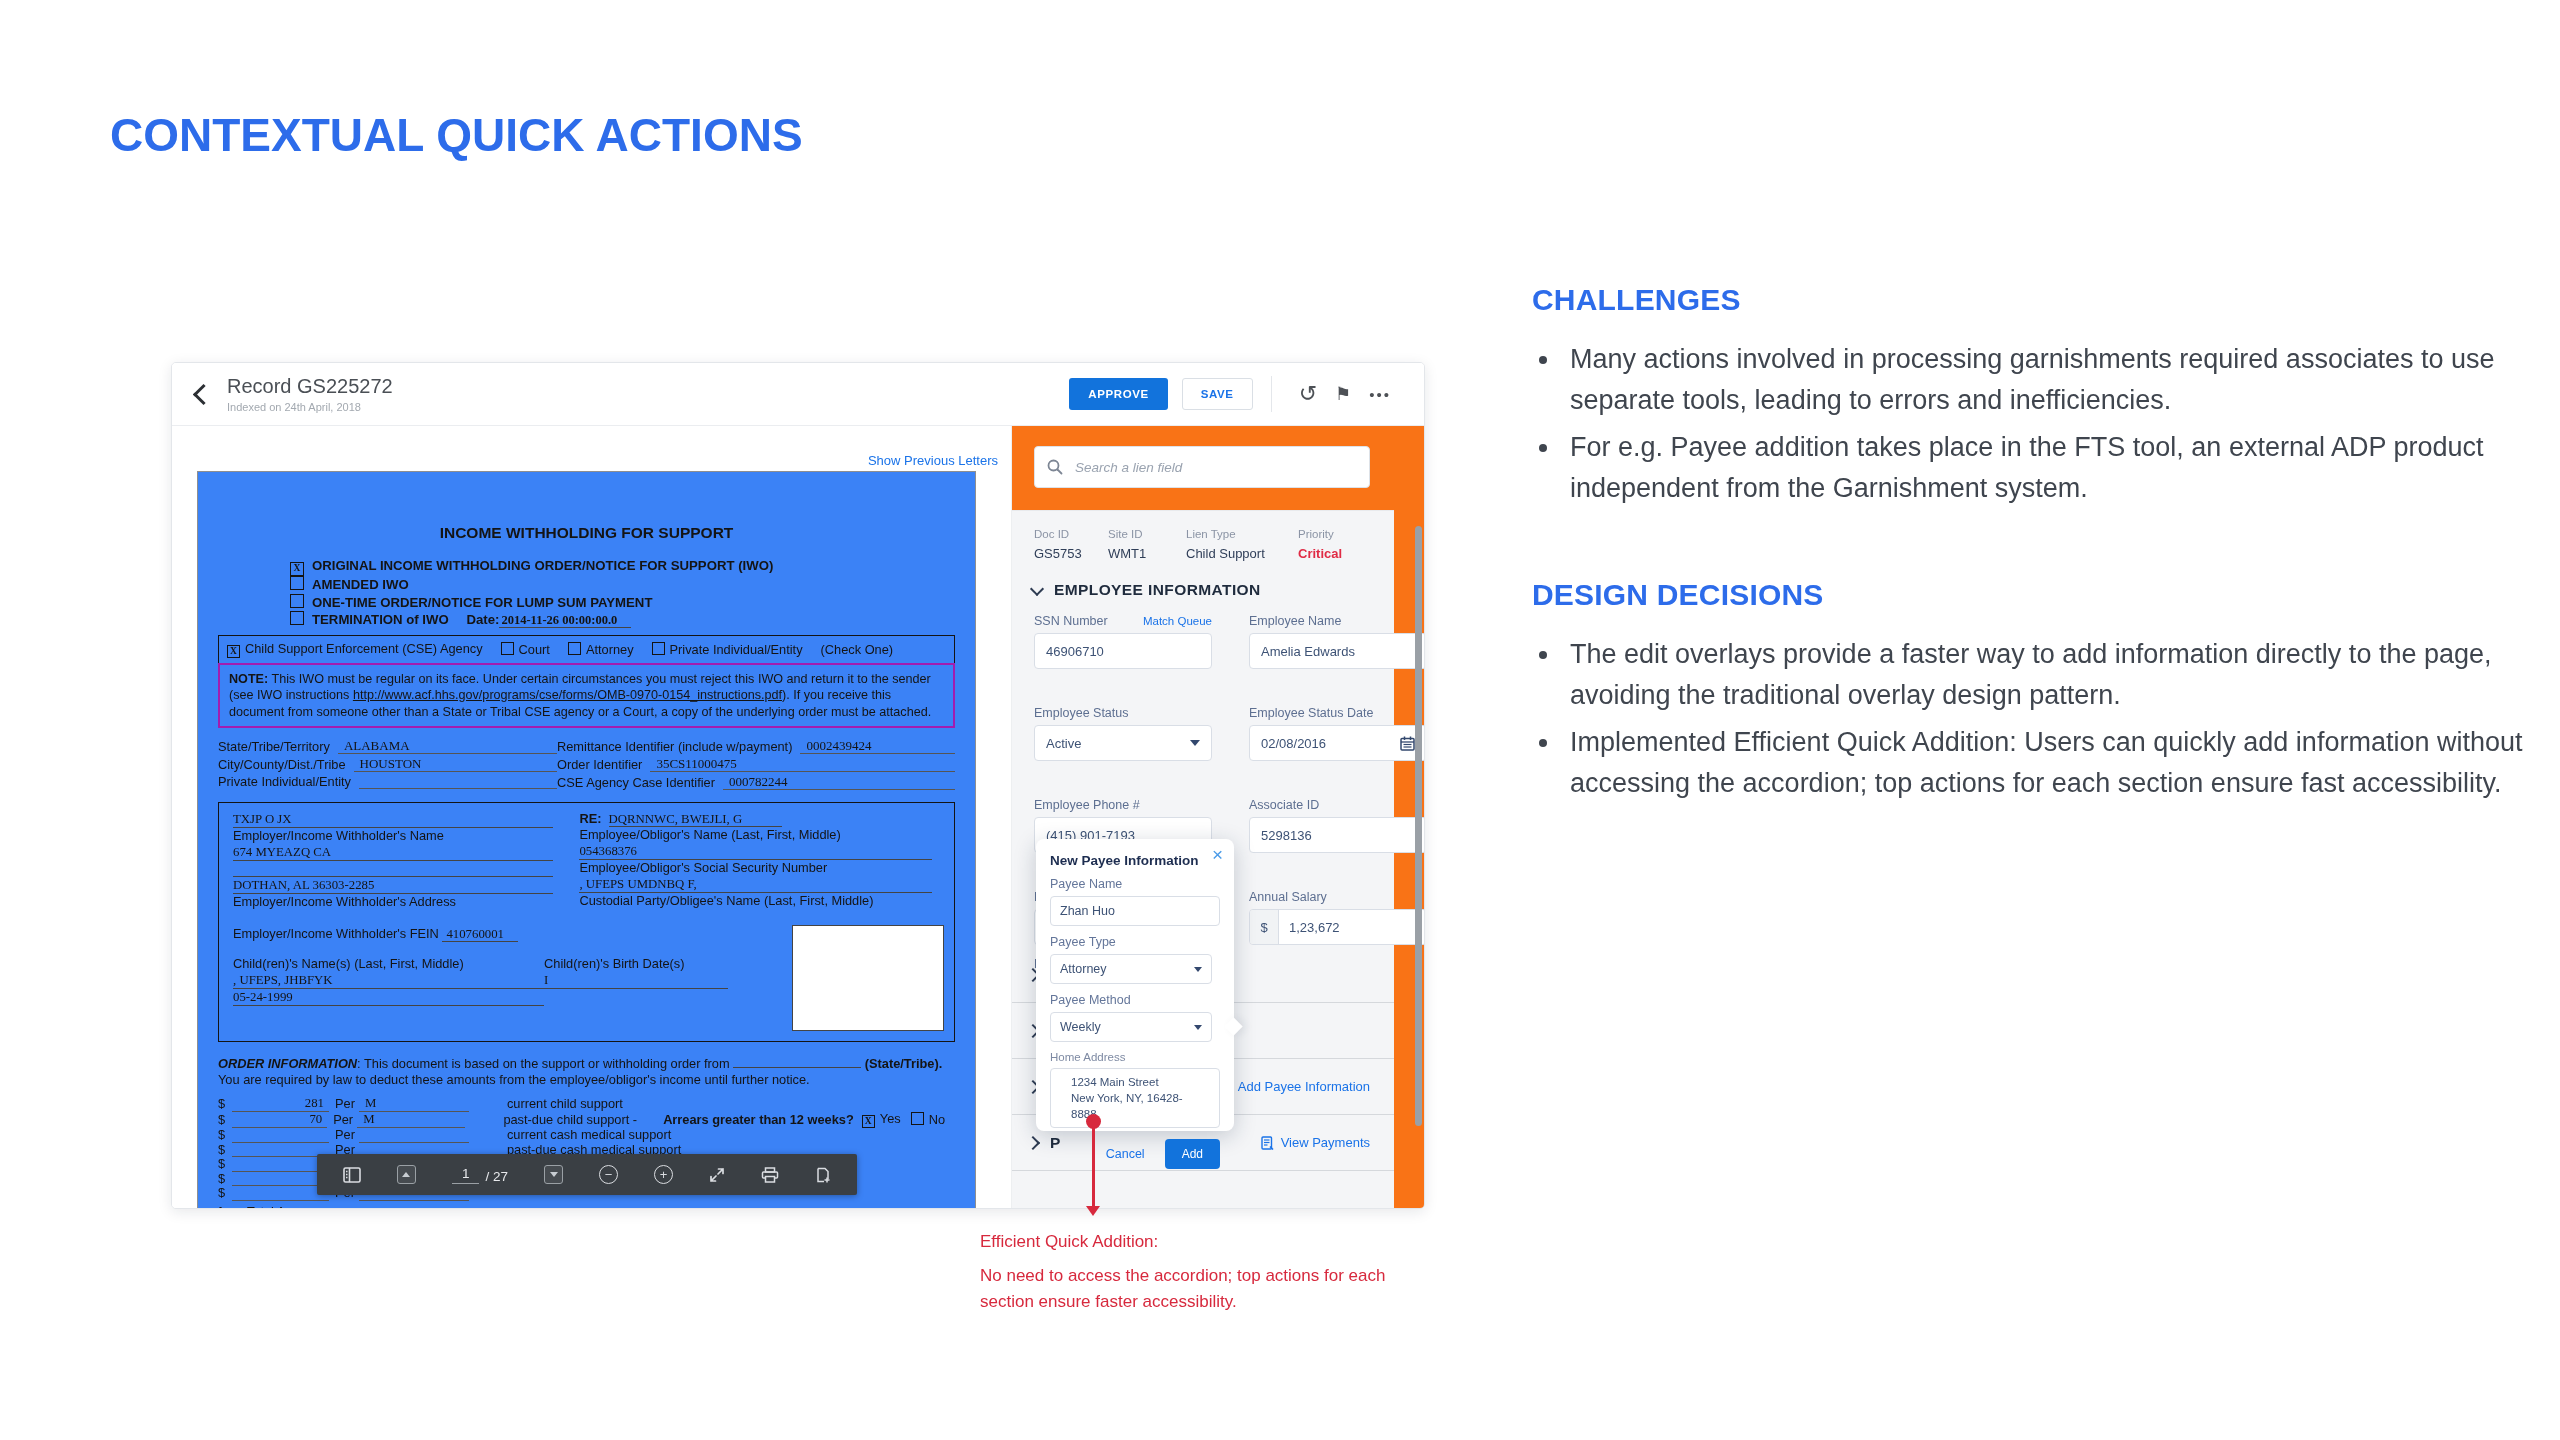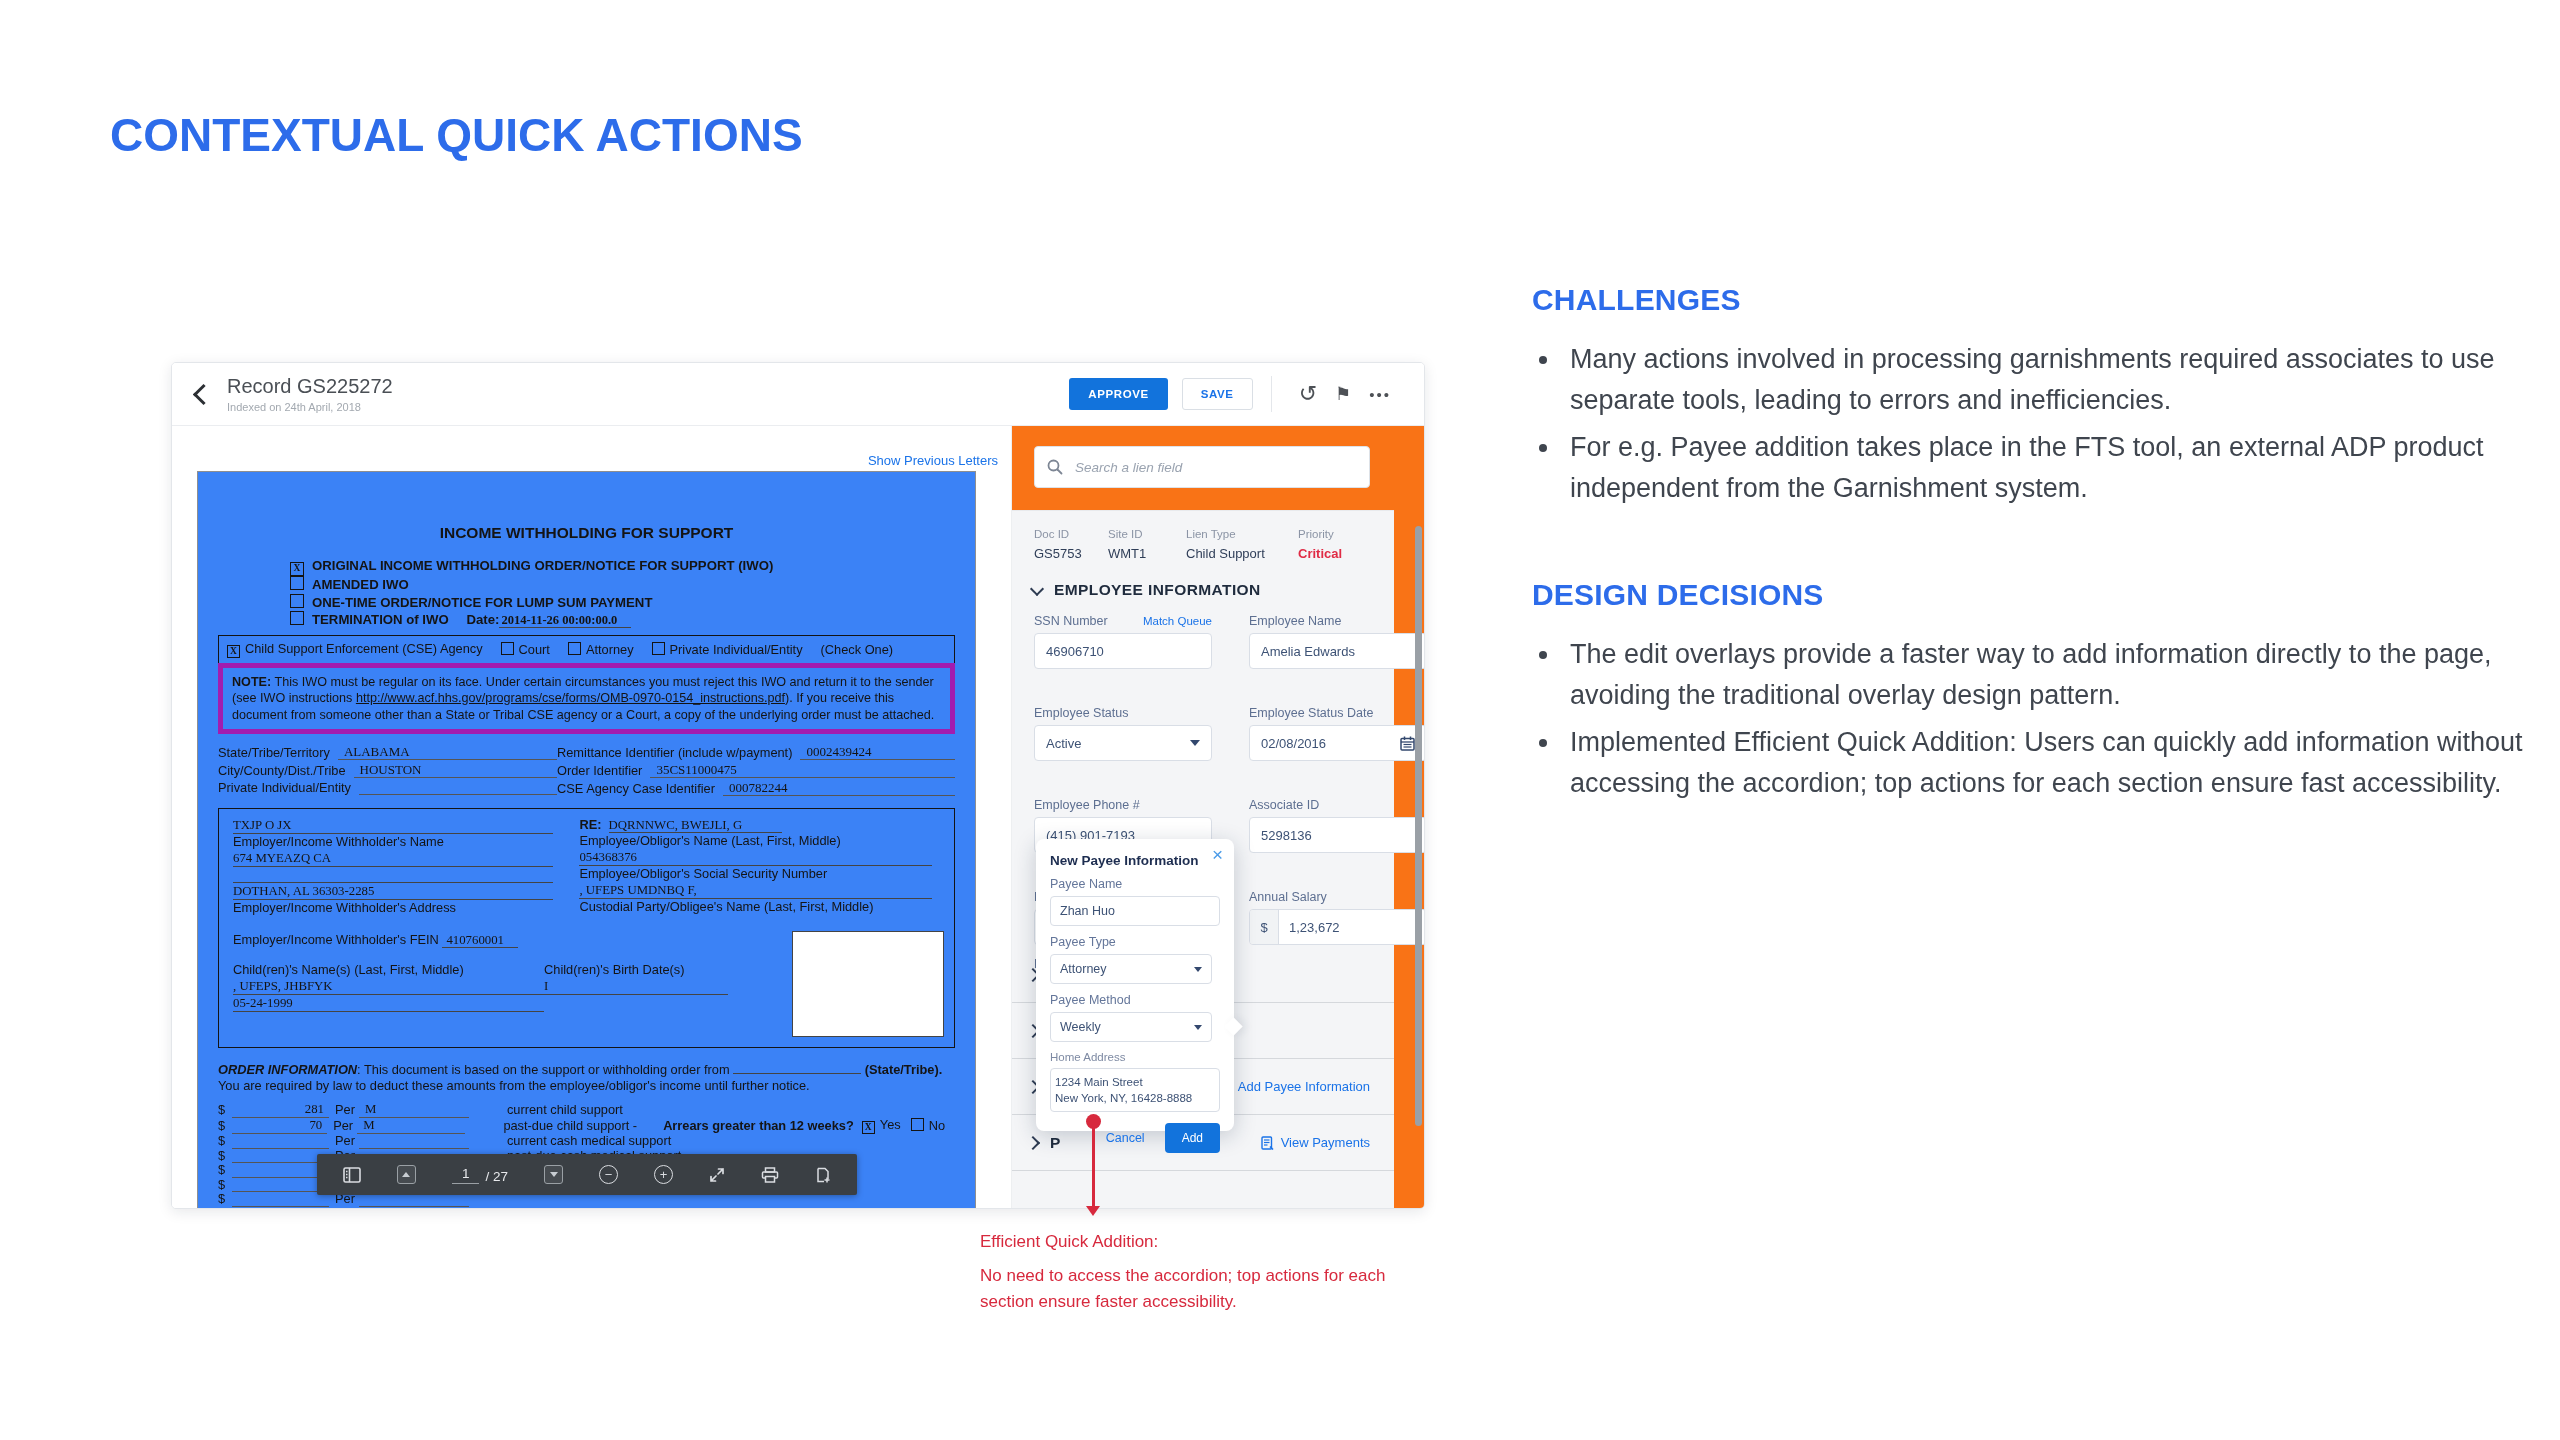--- a/index.html
+++ b/index.html
@@ -49,7 +49,7 @@
   .date-val{font-size:12.5px;padding:0 14px 0 2px;}
   .check-one{border:1px solid #141414;margin-top:6px;padding:5px 8px;font-size:12.8px;display:flex;
     gap:18px;align-items:center;white-space:nowrap;}
-  .note-box{border:5px solid #a21caf;margin-top:-1px;padding:6px 9px;font-size:12.6px;line-height:1.32;}
+  .note-box{border:2px solid #a21caf;margin-top:-1px;padding:6px 9px;font-size:12.6px;line-height:1.32;}
   .note-box a{color:#141414;}
   .fields{display:flex;margin-top:10px;font-size:12.8px;}
   .fields .fcol{display:flex;flex-direction:column;gap:2px;}

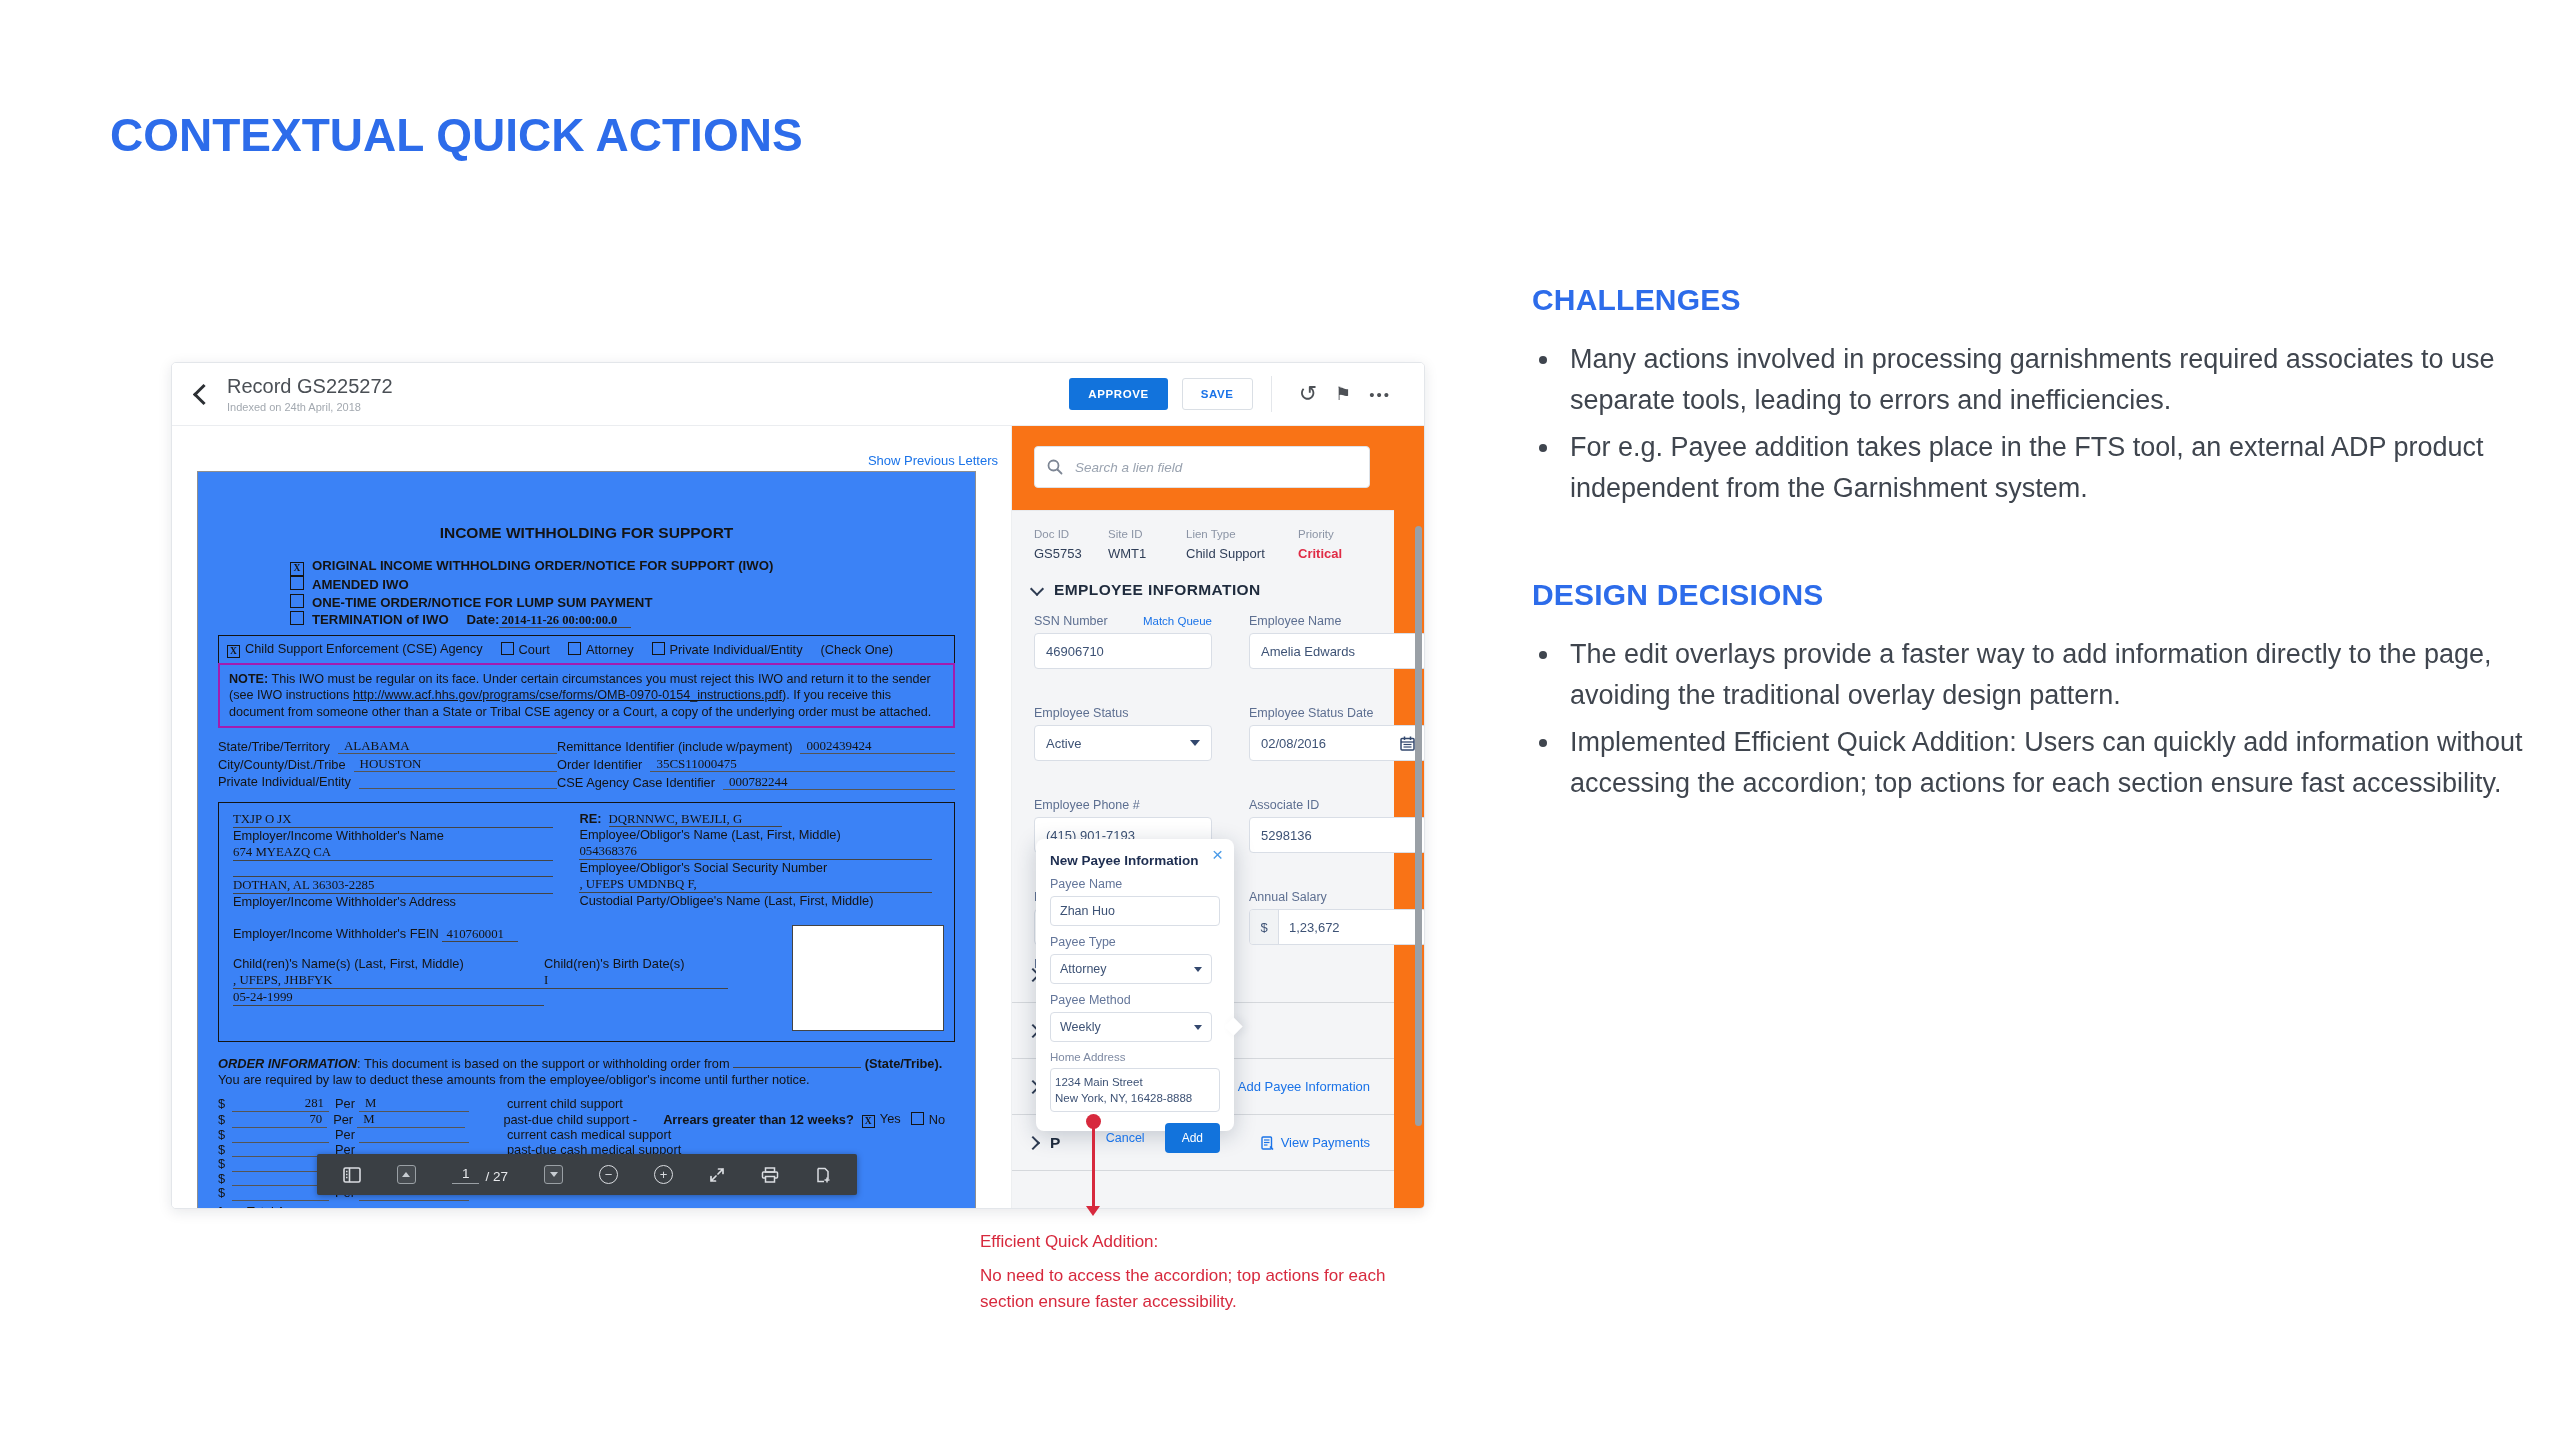--- a/index.html
+++ b/index.html
@@ -153,7 +153,7 @@
     align-items:center;padding:0 9px;font-size:12.5px;color:#3d5275;box-sizing:border-box;}
   .pop-input.sel{justify-content:space-between;cursor:pointer;width:162px;}
   .pop-input.sel .caret{border-left-width:4.5px;border-right-width:4.5px;border-top-width:5.5px;}
-  .pop-ta{border:1px solid #d9dee6;border-radius:4px;background:#fff;padding:5px 4px;font-size:11.5px;
+  .pop-ta{border:1px solid #d9dee6;border-radius:4px;background:#fff;padding:5px 20px;font-size:11.5px;
     color:#3d5275;line-height:1.4;}
   .pop-actions{display:flex;justify-content:flex-end;align-items:center;gap:20px;margin-top:11px;}
   .pop-cancel{color:#1a73e8;font-size:12.5px;cursor:pointer;}

